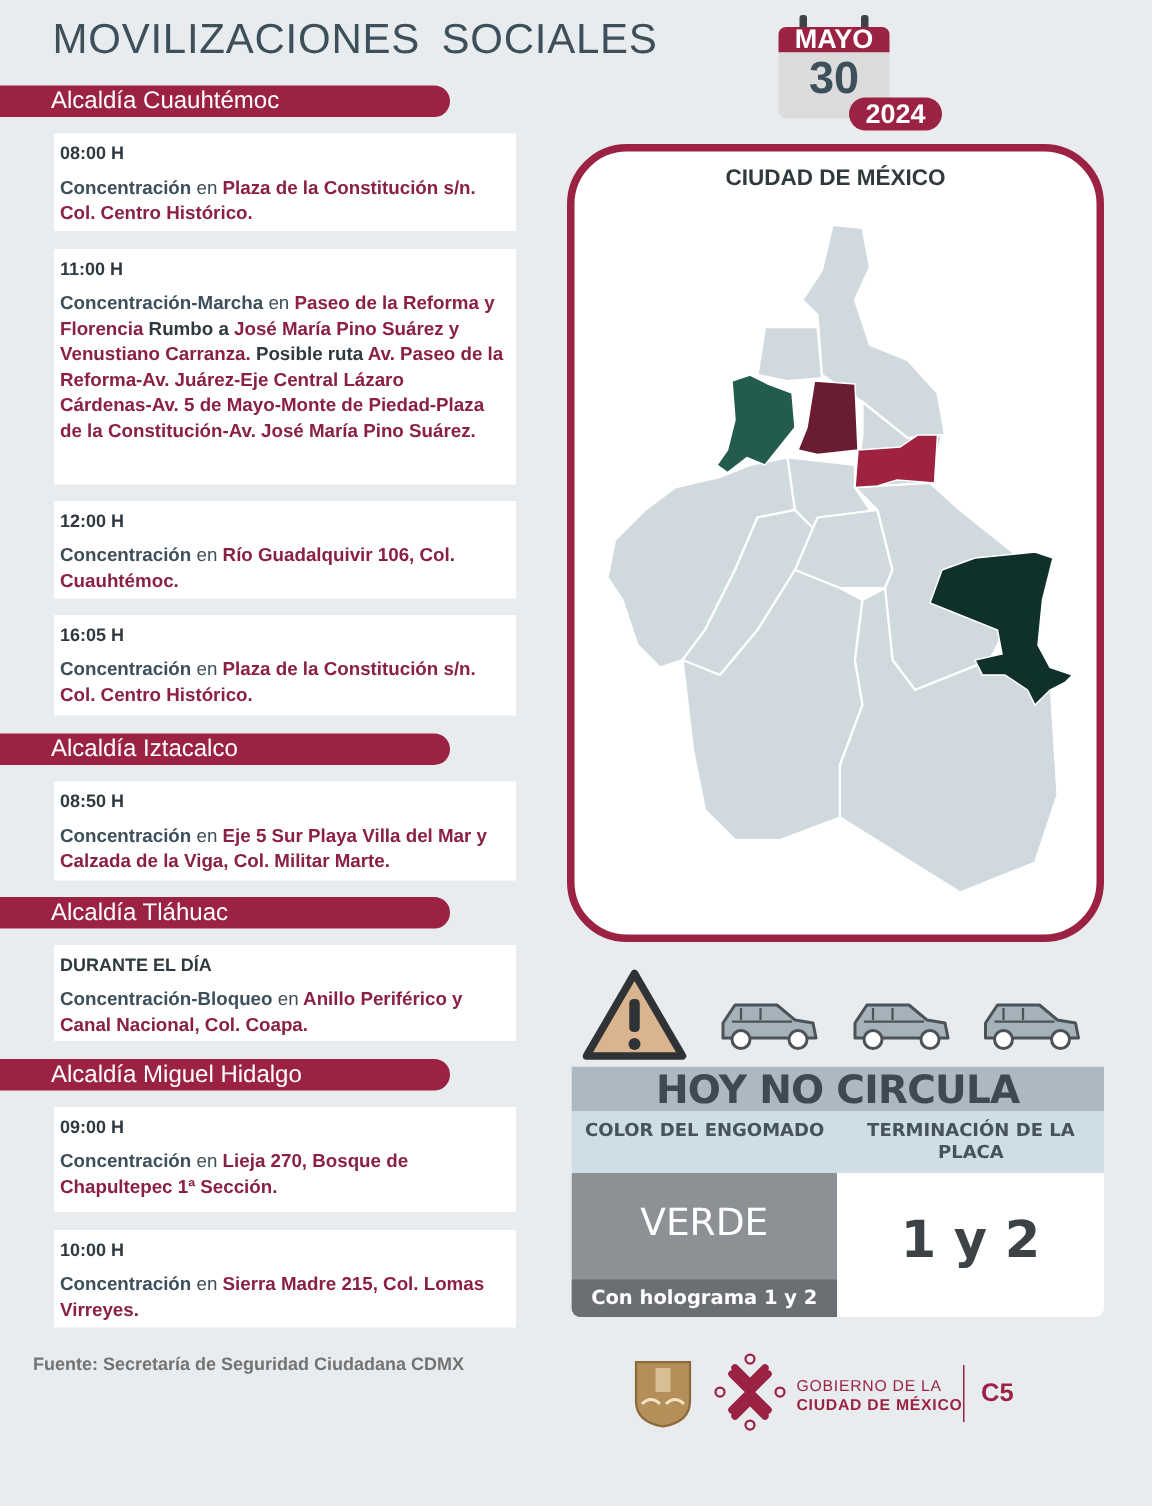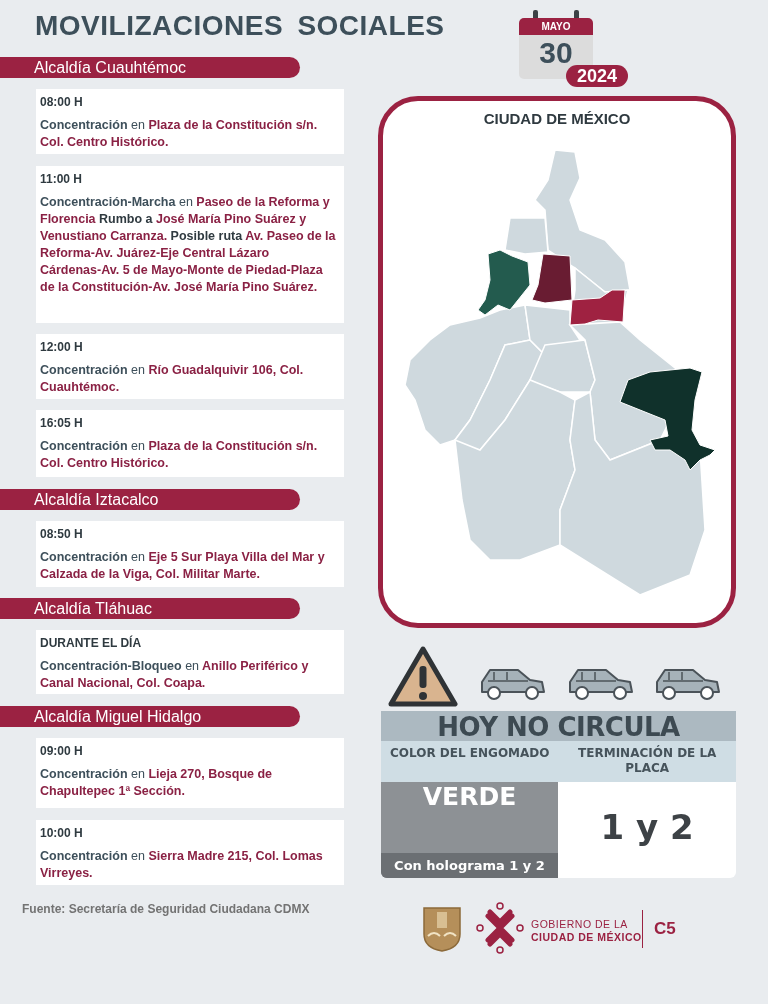--- a/index.html
+++ b/index.html
@@ -4,7 +4,7 @@
 <style>
   * { box-sizing: border-box; margin: 0; padding: 0; }
   body { width: 768px; height: 1004px; background: #e9ecef; font-family: "Liberation Sans", sans-serif; position: relative; overflow: hidden; }
-  .title { position: absolute; left: 35px; top: 10px; font-size: 28px; font-weight: bold; color: #3d4f5a; letter-spacing: 0.5px; word-spacing: 6px; }
+  .title { position: absolute; left: 35px; top: 10px; font-size: 28px; font-weight: normal; color: #3d4f5a; letter-spacing: 0.5px; word-spacing: 6px; }
   .section-bar { position: absolute; left: 0; width: 300px; height: 21px; background: #9b2242; border-radius: 0 11px 11px 0; color: #fff; font-size: 16px; padding-left: 34px; line-height: 21px; }
   .card { position: absolute; left: 36px; width: 308px; background: #fff; padding: 6px 4px 4px 4px; }
   .card .time { font-size: 12px; font-weight: bold; color: #2f3a40; margin-bottom: 8px; margin-top: 0px; }

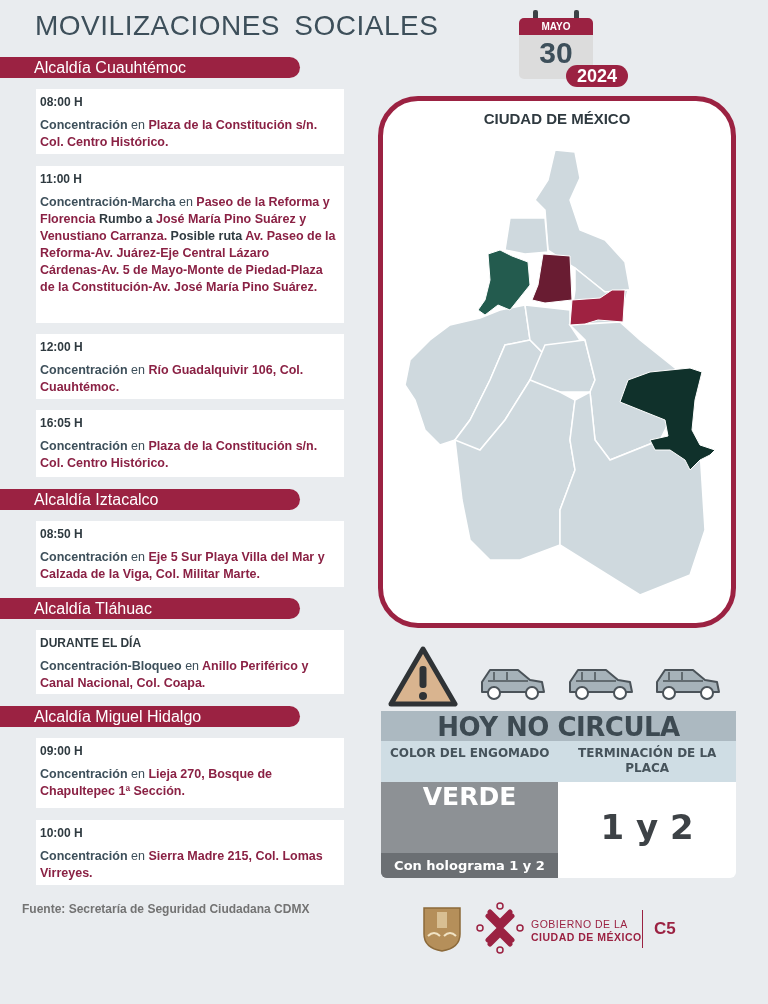--- a/index.html
+++ b/index.html
@@ -17,7 +17,7 @@
   
   .cal { position: absolute; left: 519px; top: 10px; width: 74px; height: 68px; }
   .cal .ring { position: absolute; top: 0; width: 5px; height: 14px; background: #3d4246; border-radius: 2px; }
-  .cal .head { position: absolute; top: 8px; left: 0; width: 74px; height: 17px; background: #9b2242; border-radius: 5px 5px 0 0; color: #fff; font-weight: bold; font-size: 10px; text-align: center; line-height: 17px; }
+  .cal .head { position: absolute; top: 8px; left: 0; width: 74px; height: 17px; background: #9b2242; border-radius: 5px 5px 0 0; color: #fff; font-weight: bold; font-size: 18px; text-align: center; line-height: 17px; }
   .cal .body { position: absolute; top: 25px; left: 0; width: 74px; height: 44px; background: #dcdcdc; border-radius: 0 0 5px 5px; color: #3d4f5a; font-weight: bold; font-size: 30px; text-align: center; line-height: 36px; }
   .year { position: absolute; left: 566px; top: 65px; width: 62px; height: 22px; background: #9b2242; color: #fff; font-weight: bold; font-size: 18px; border-radius: 11px; text-align: center; line-height: 22px; }
 

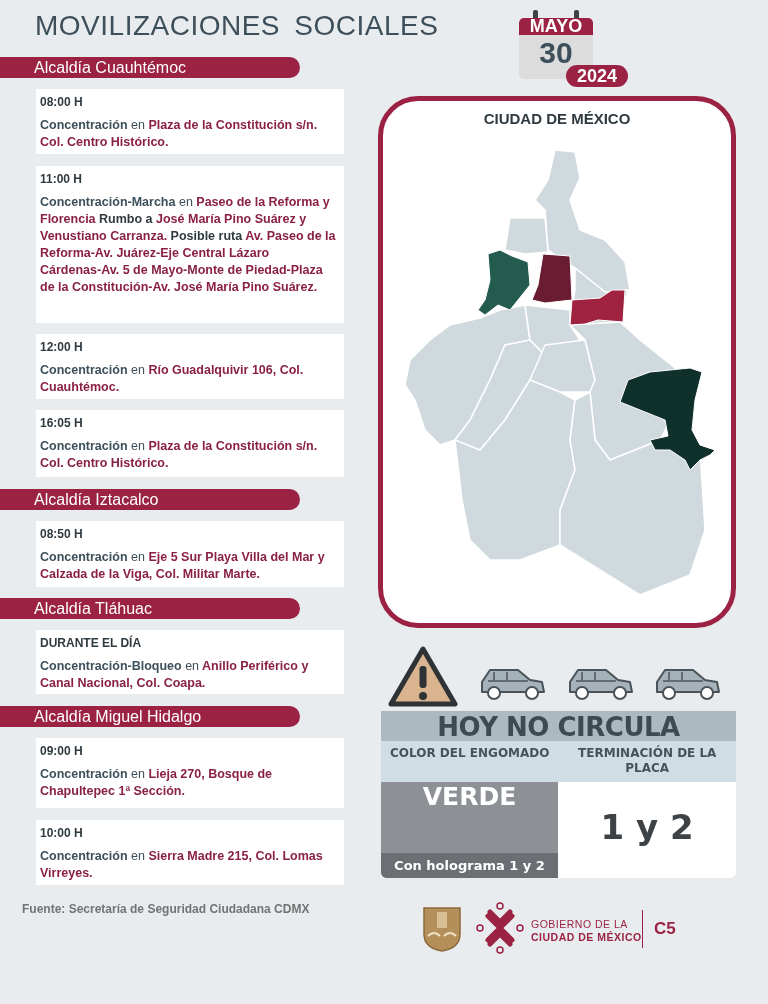--- a/index.html
+++ b/index.html
@@ -35,7 +35,7 @@
   .hnc-sub div { flex: 1; text-align: center; font-size: 12px; font-weight: bold; color: #46535b; line-height: 15px; padding-top: 5px; font-family: "DejaVu Sans", sans-serif; }
   .hnc-vals { display: flex; height: 96px; }
   .hnc-left { width: 177px; background: #8d9195; position: relative; }
-  .hnc-left .v { color: #fff; font-weight: bold; font-size: 25px; text-align: center; font-family: "DejaVu Sans", sans-serif; }
+  .hnc-left .v { color: #fff; font-weight: normal; font-size: 25px; text-align: center; padding-top: 18px; font-family: "DejaVu Sans", sans-serif; }
   .hnc-left .holo { position: absolute; bottom: 0; left: 0; width: 100%; height: 25px; background: #6b6f73; color: #fff; font-size: 13px; font-weight: bold; text-align: center; line-height: 25px; font-family: "DejaVu Sans", sans-serif; }
   .hnc-right { flex: 1; background: #fff; color: #3d4246; font-weight: bold; font-size: 34px; text-align: center; line-height: 90px; font-family: "DejaVu Sans", sans-serif; }
 

